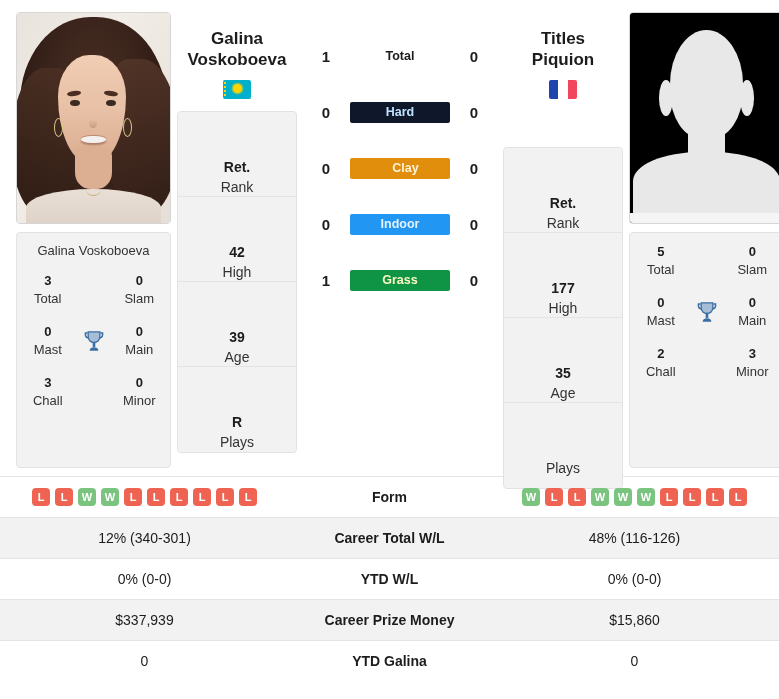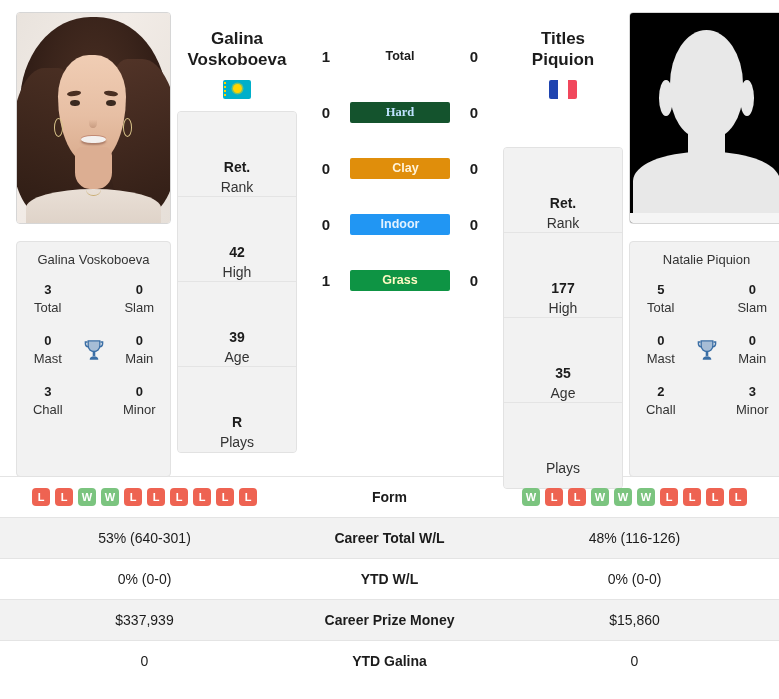--- a/index.html
+++ b/index.html
@@ -203,7 +203,7 @@
     border-radius: 2px;
   }
   .surf-plain { color:#1c1c1c; background:transparent; font-weight:bold; }
-  .surf-hard { background:#14532d; color:#bfe2ff;font-family:Liberation Serif, serif; }
+  .surf-hard { background:#0f172a; color:#bfe2ff; }
   .surf-clay { background:#E08E0B; color:#fff3d9;padding-left:11px; }
   .surf-indoor { background:#2196F3; color:#e2f2ff; }
   .surf-grass { background:#0E9444; color:#fef9c3; }

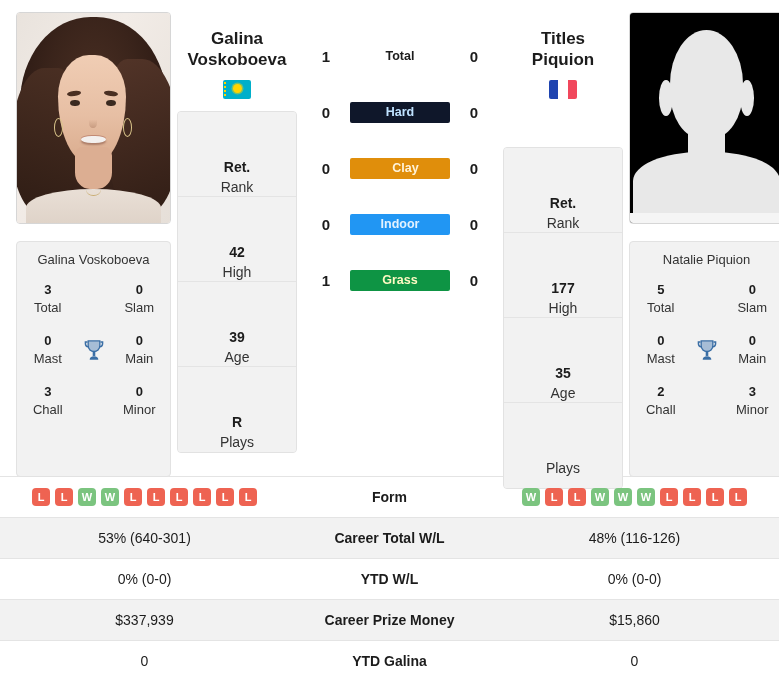--- a/index.html
+++ b/index.html
@@ -126,7 +126,7 @@
   }
 
   .titles-card {
-    margin-top: 17px;
+    margin-top: 8px;
     border: 1px solid #e2e2e2;
     border-radius: 4px;
     background: #f2f2f2;

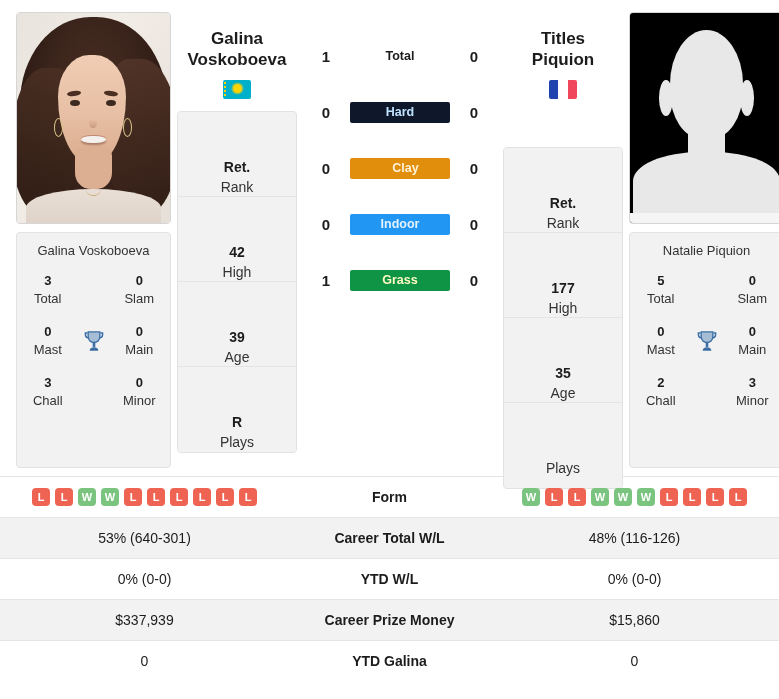--- a/index.html
+++ b/index.html
@@ -413,7 +413,6 @@
       </div>
 
       <div class="titles-card">
-        <div class="titles-name">Natalie Piquion</div>
         <div class="titles-grid">
           <div class="stat">
             <div class="v">5</div>

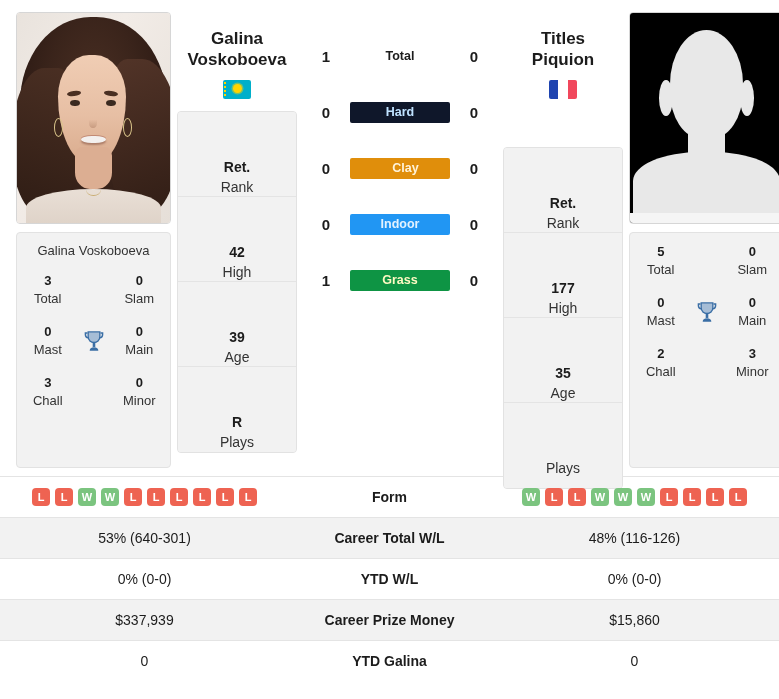--- a/index.html
+++ b/index.html
@@ -492,7 +492,7 @@
         </td>
       </tr>
       <tr class="shade">
-        <td class="col-val">53% (640-301)</td>
+        <td class="col-val">12% (340-301)</td>
         <td class="col-lab">Career Total W/L</td>
         <td class="col-val">48% (116-126)</td>
       </tr>

